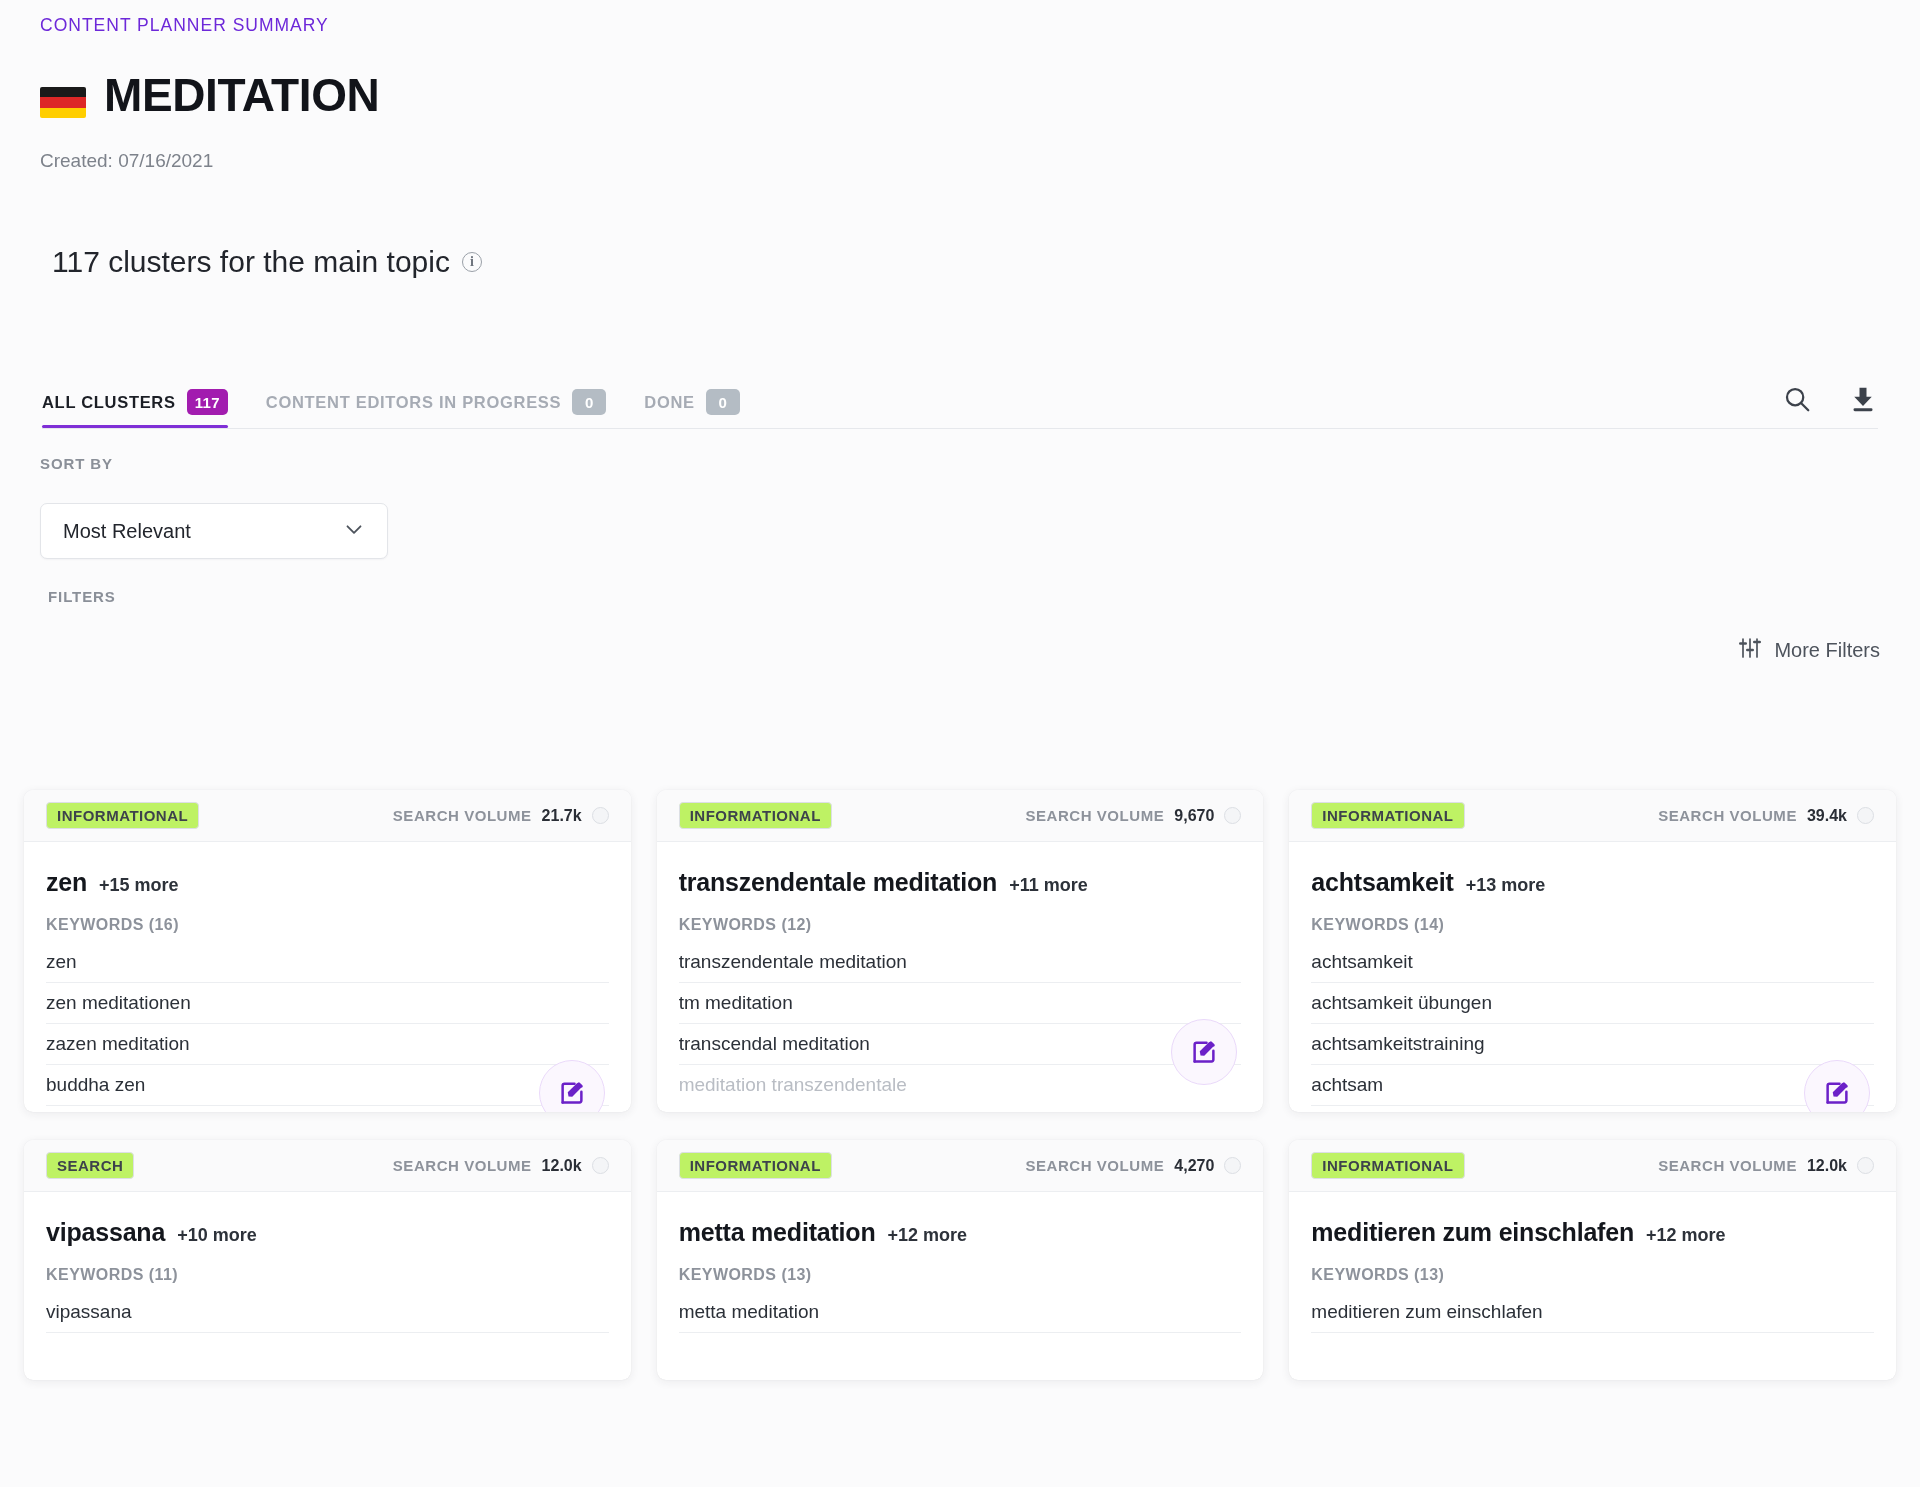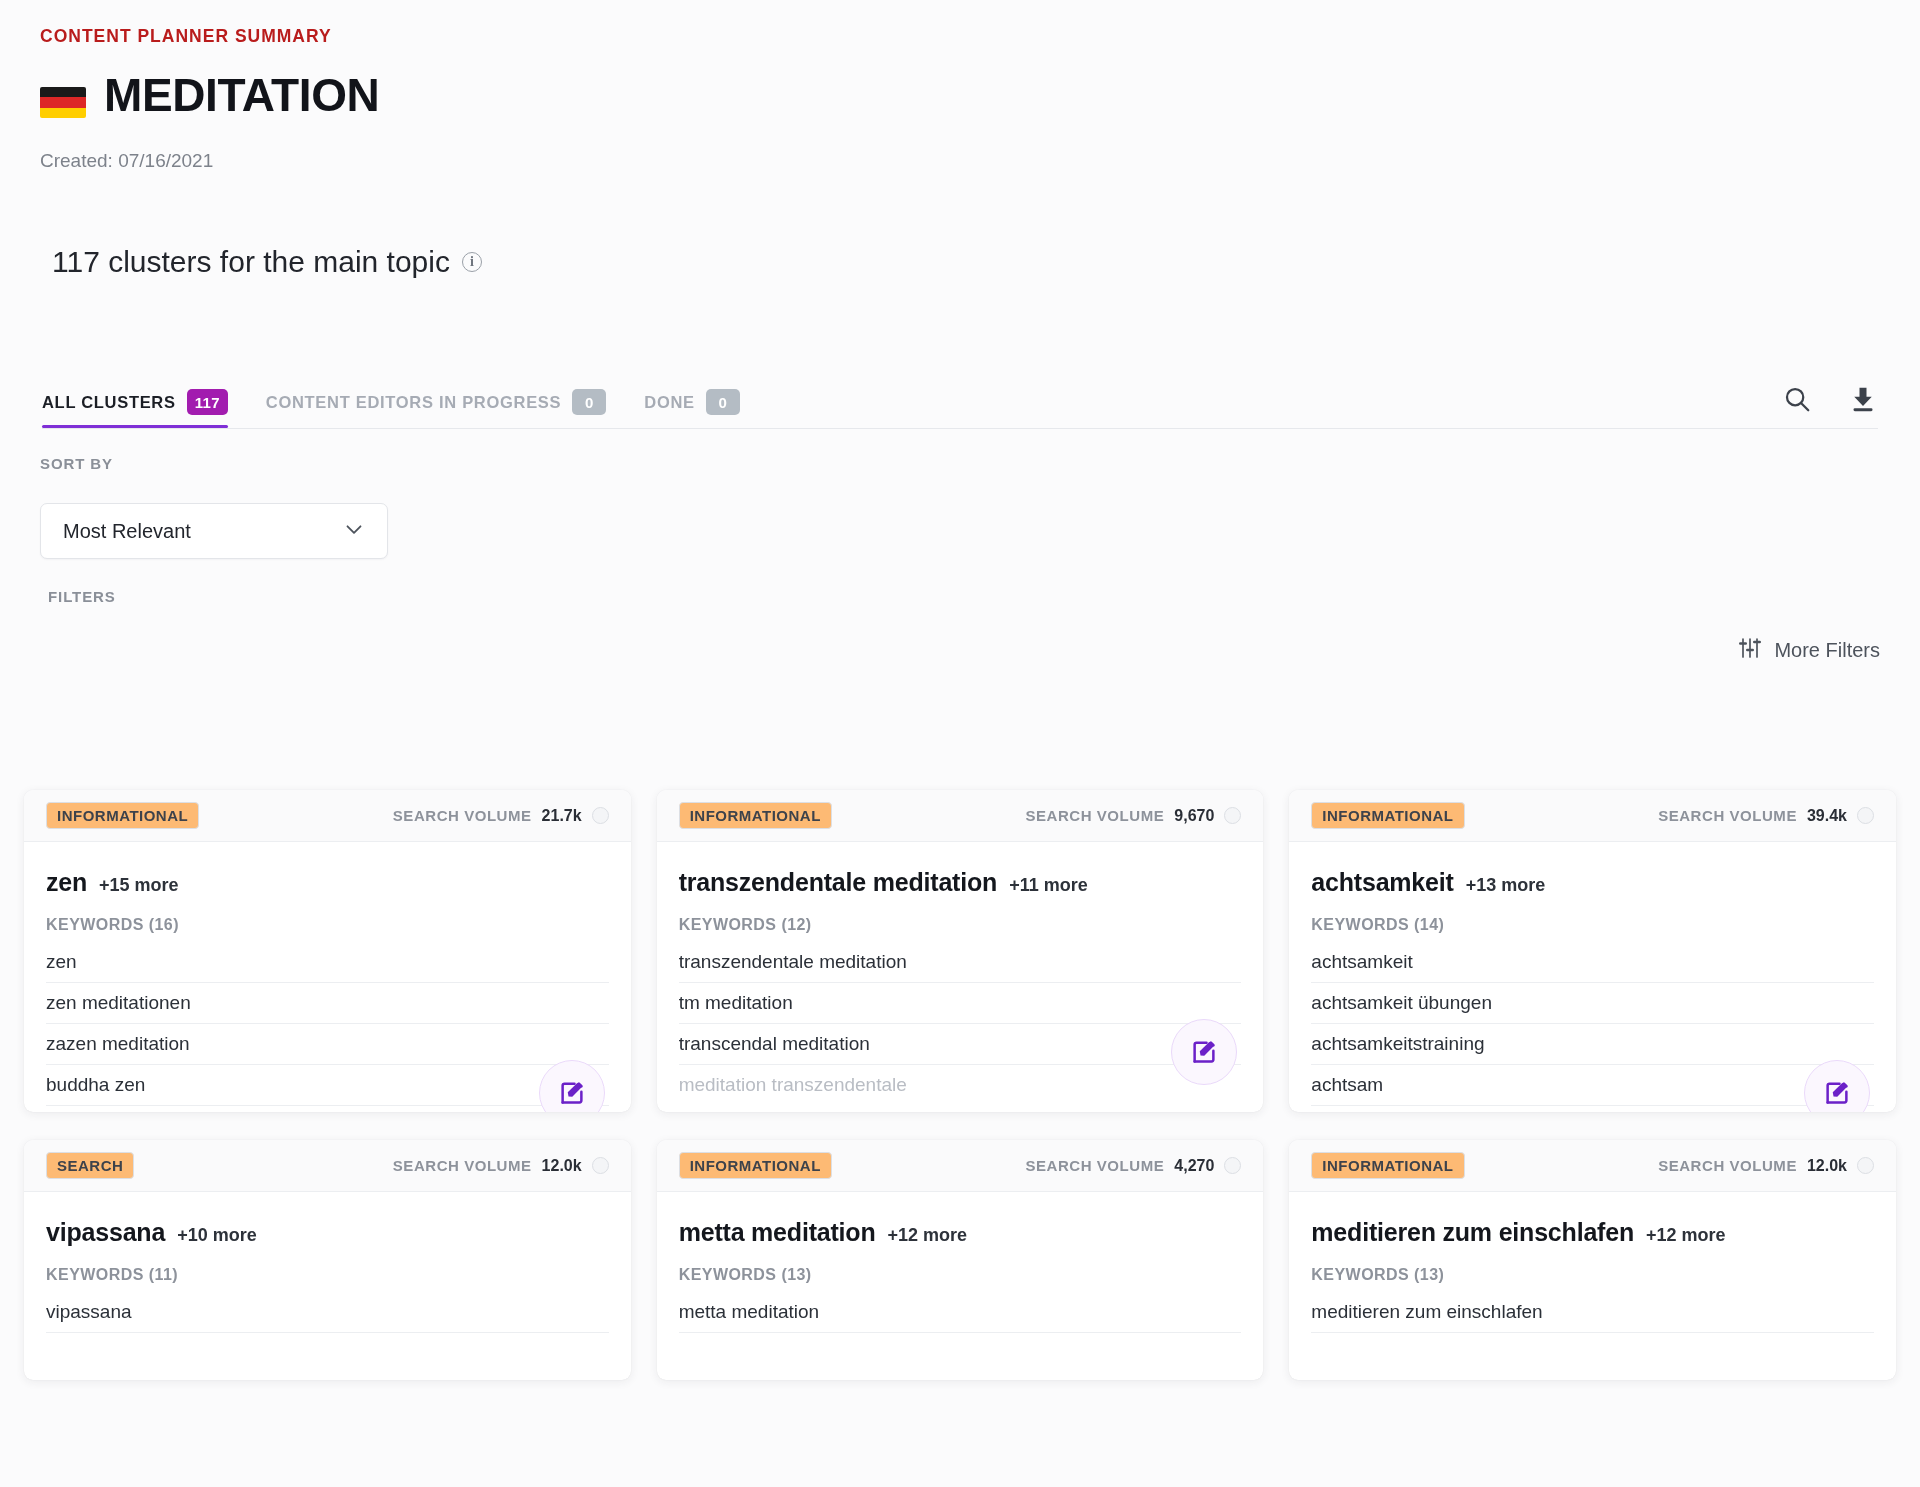--- a/index.html
+++ b/index.html
@@ -13,9 +13,9 @@
 
   
   .eyebrow {
-    position: absolute; left: 40px; top: 26px;
-    font-size: 17.5px; letter-spacing: 1.0px; font-weight: 700;
-    color: #b91c1c;
+    position: absolute; left: 40px; top: 15px;
+    font-size: 17.5px; letter-spacing: 1.0px; font-weight: 400;
+    color: #6d28d9;
   }
   .title-row {
     position: absolute; left: 40px; top: 72px;

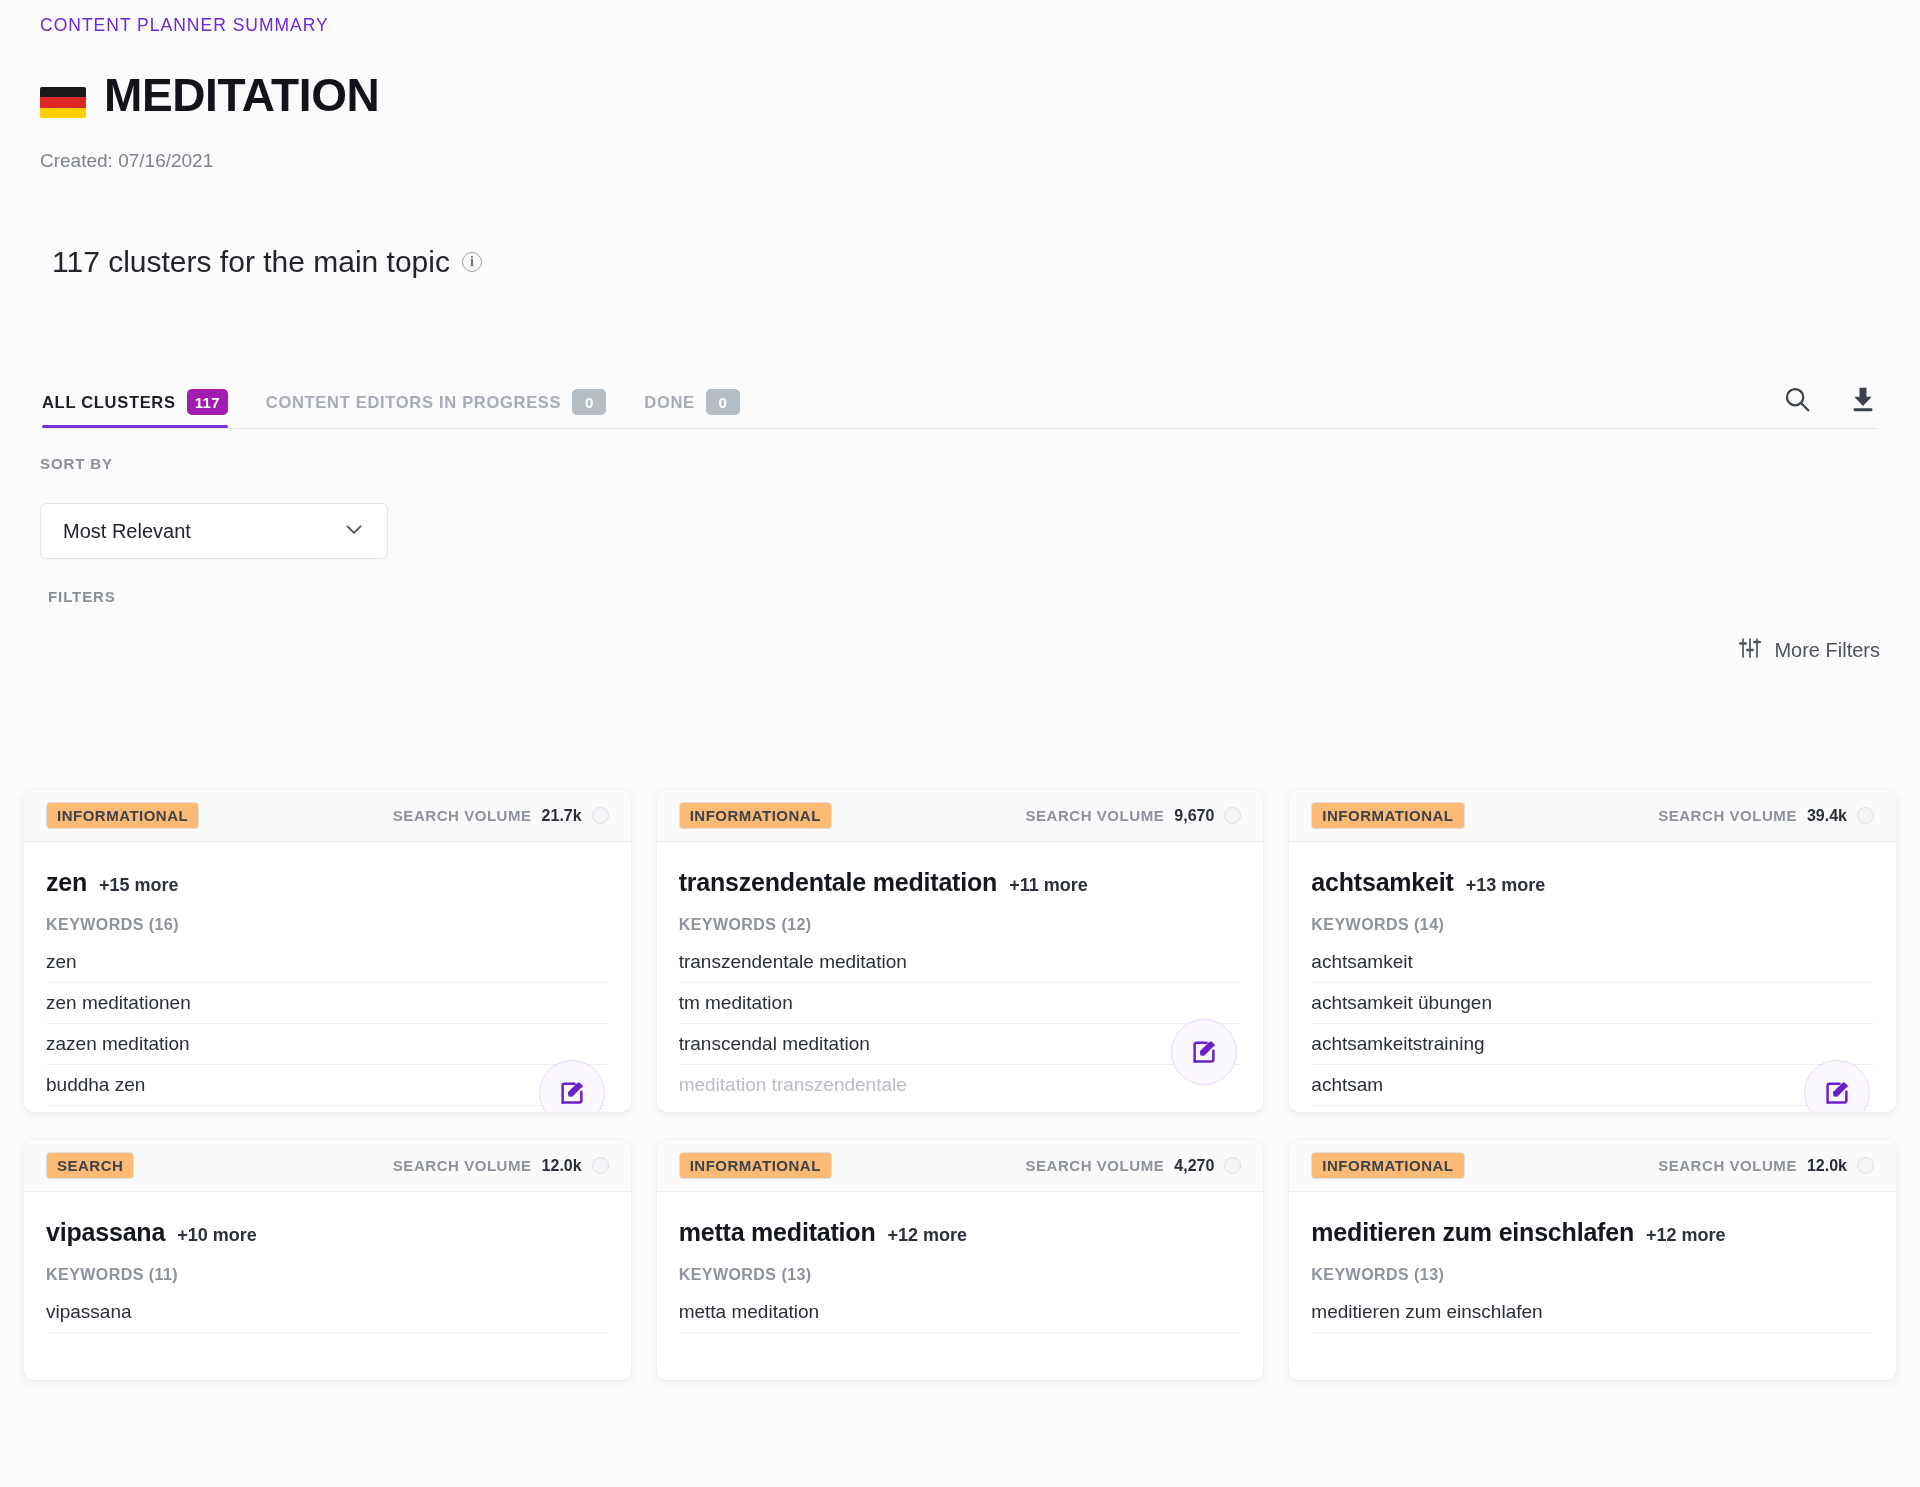--- a/index.html
+++ b/index.html
@@ -129,7 +129,7 @@
     padding: 0 22px 0 22px;
   }
   .intent-pill {
-    border: 1px solid #dcdfe4; border-radius: 4px; background: #fdba74;
+    border: 1px solid #dcdfe4; border-radius: 4px; background: #bef264;
     font-size: 15px; font-weight: 600; letter-spacing: 0.5px; color: #3d424b;
     padding: 4px 10px; line-height: 1.15; text-align: center;
   }

